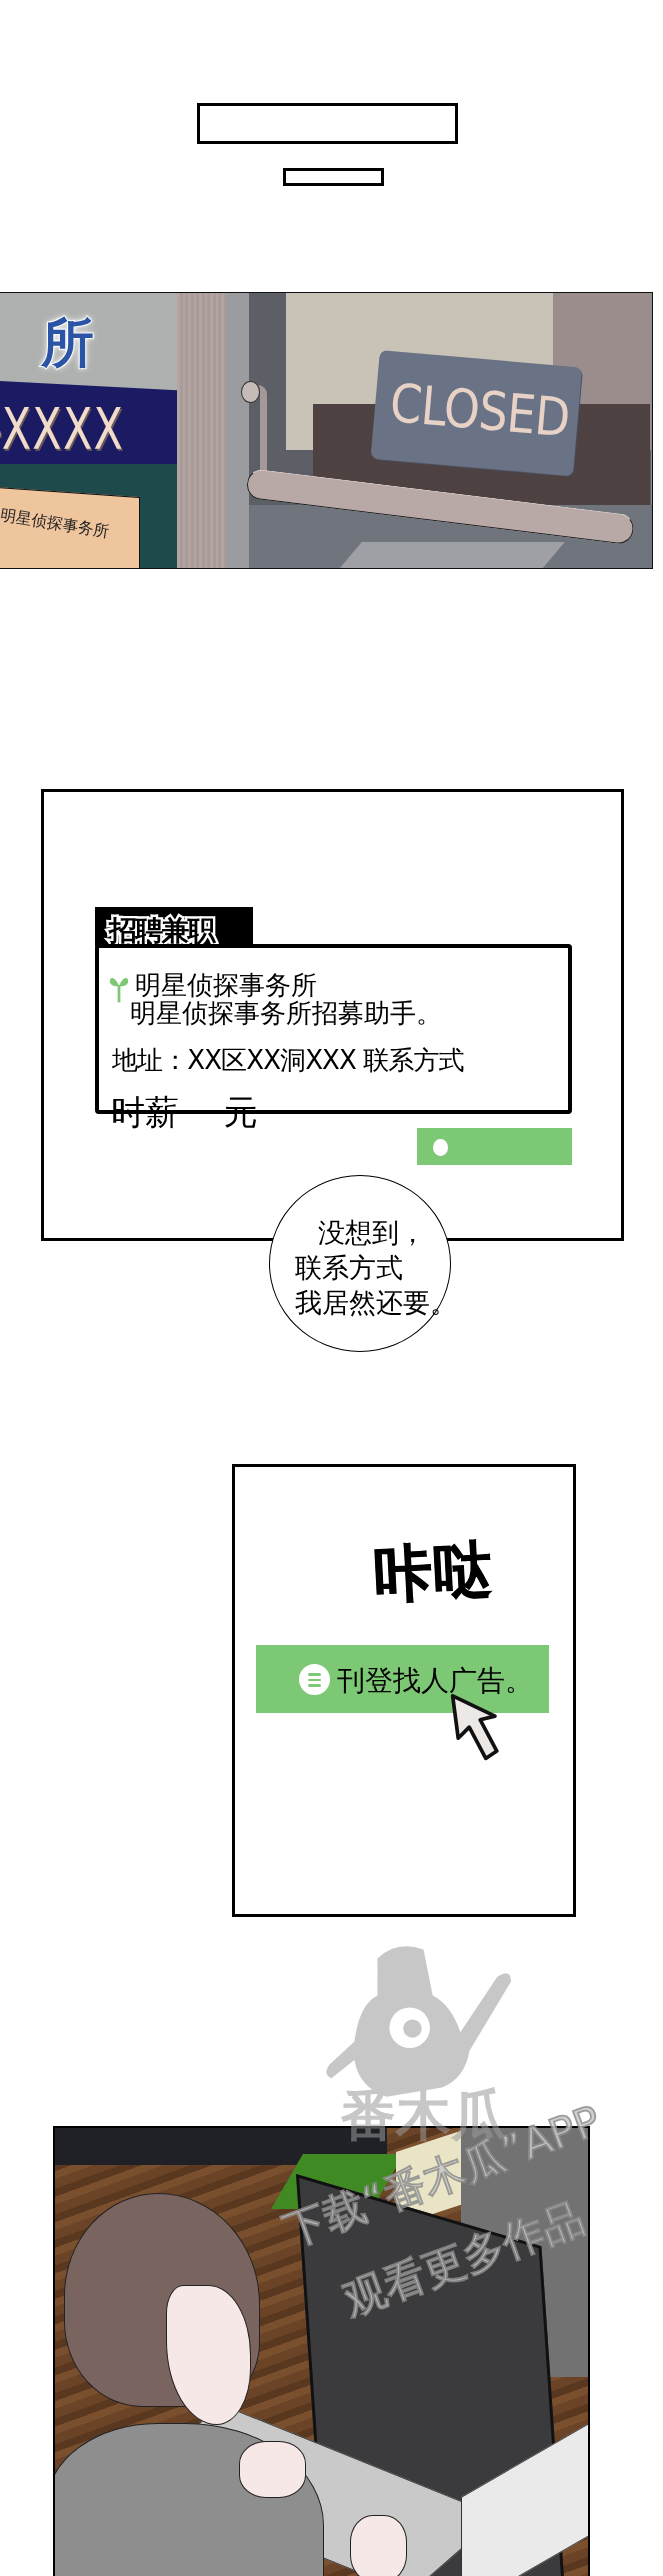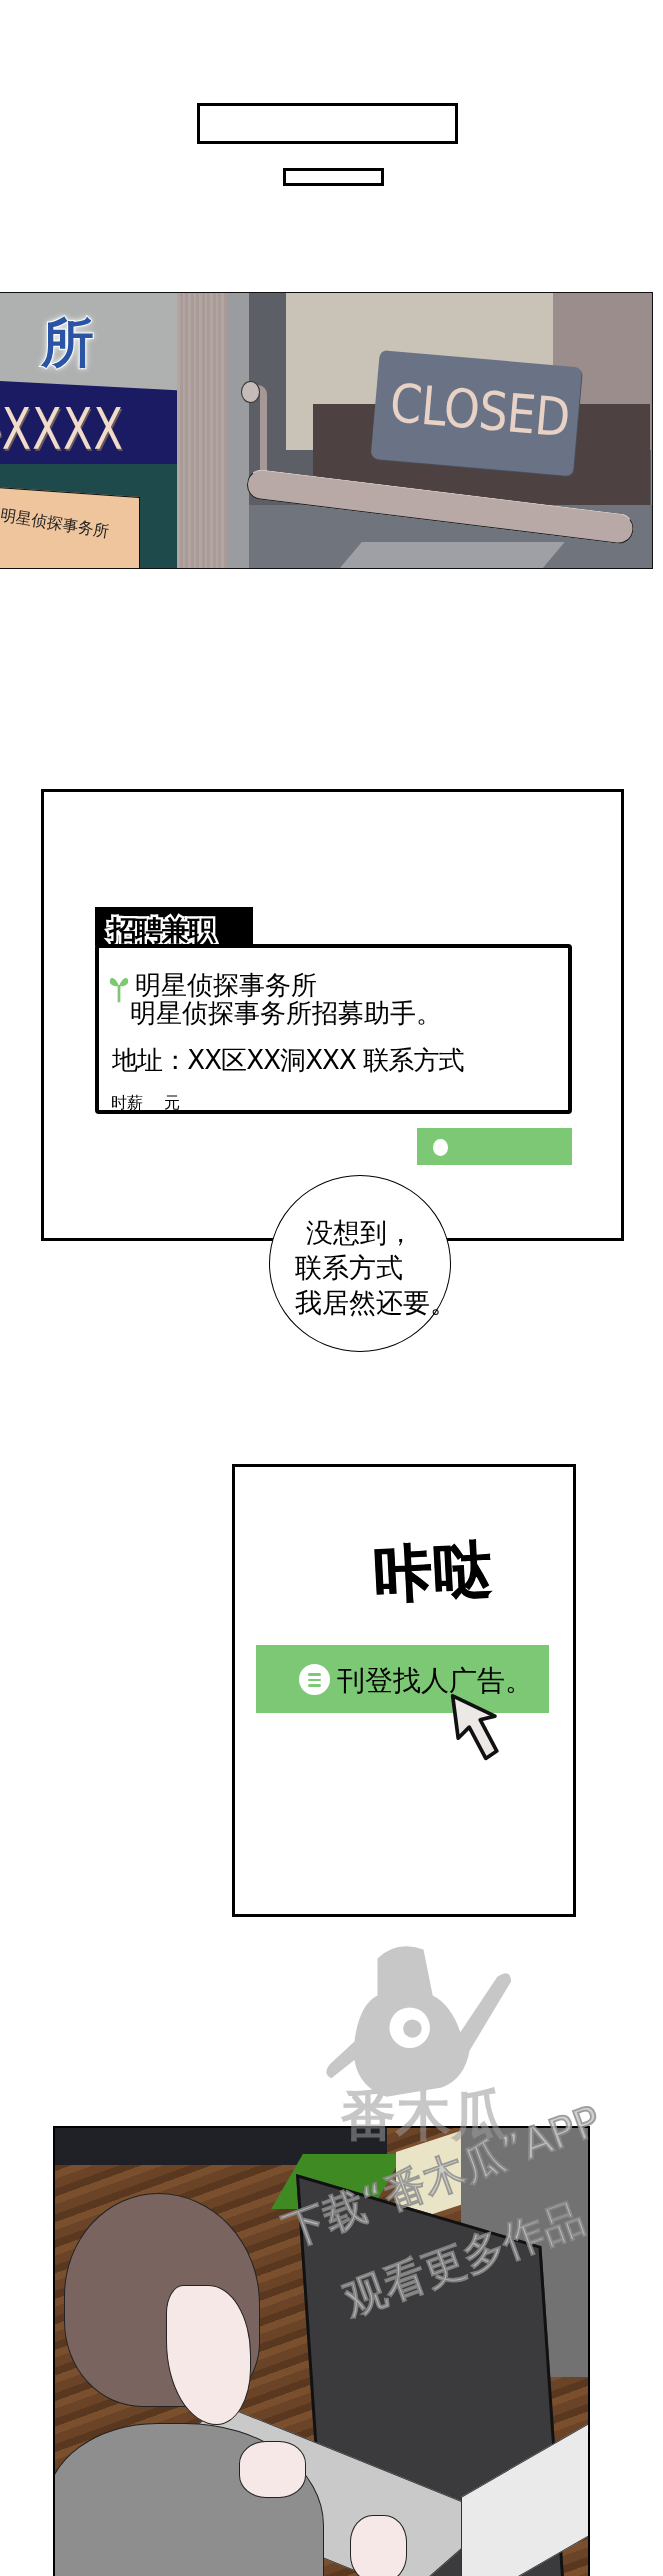--- a/index.html
+++ b/index.html
@@ -156,7 +156,7 @@
 <div class="job-line" style="left:135px; top:968px;">明星侦探事务所</div>
 <div class="job-line" style="left:130px; top:996px;">明星侦探事务所招募助手。</div>
 <div class="job-line" style="left:112px; top:1043px; letter-spacing:-0.9px;">地址：XX区XX洞XXX 联系方式</div>
-<div class="job-line" style="left:111px; top:1100px; font-size:16px; line-height:1; margin-top:-5.5px;">时薪　 元</div>
+<div class="job-line" style="left:111px; top:1100px; font-size:34px; line-height:1; margin-top:-5.5px;">时薪　 元</div>
 <div id="job-apply" class="abs"></div>
 <div id="job-apply-dot" class="abs"></div>
 

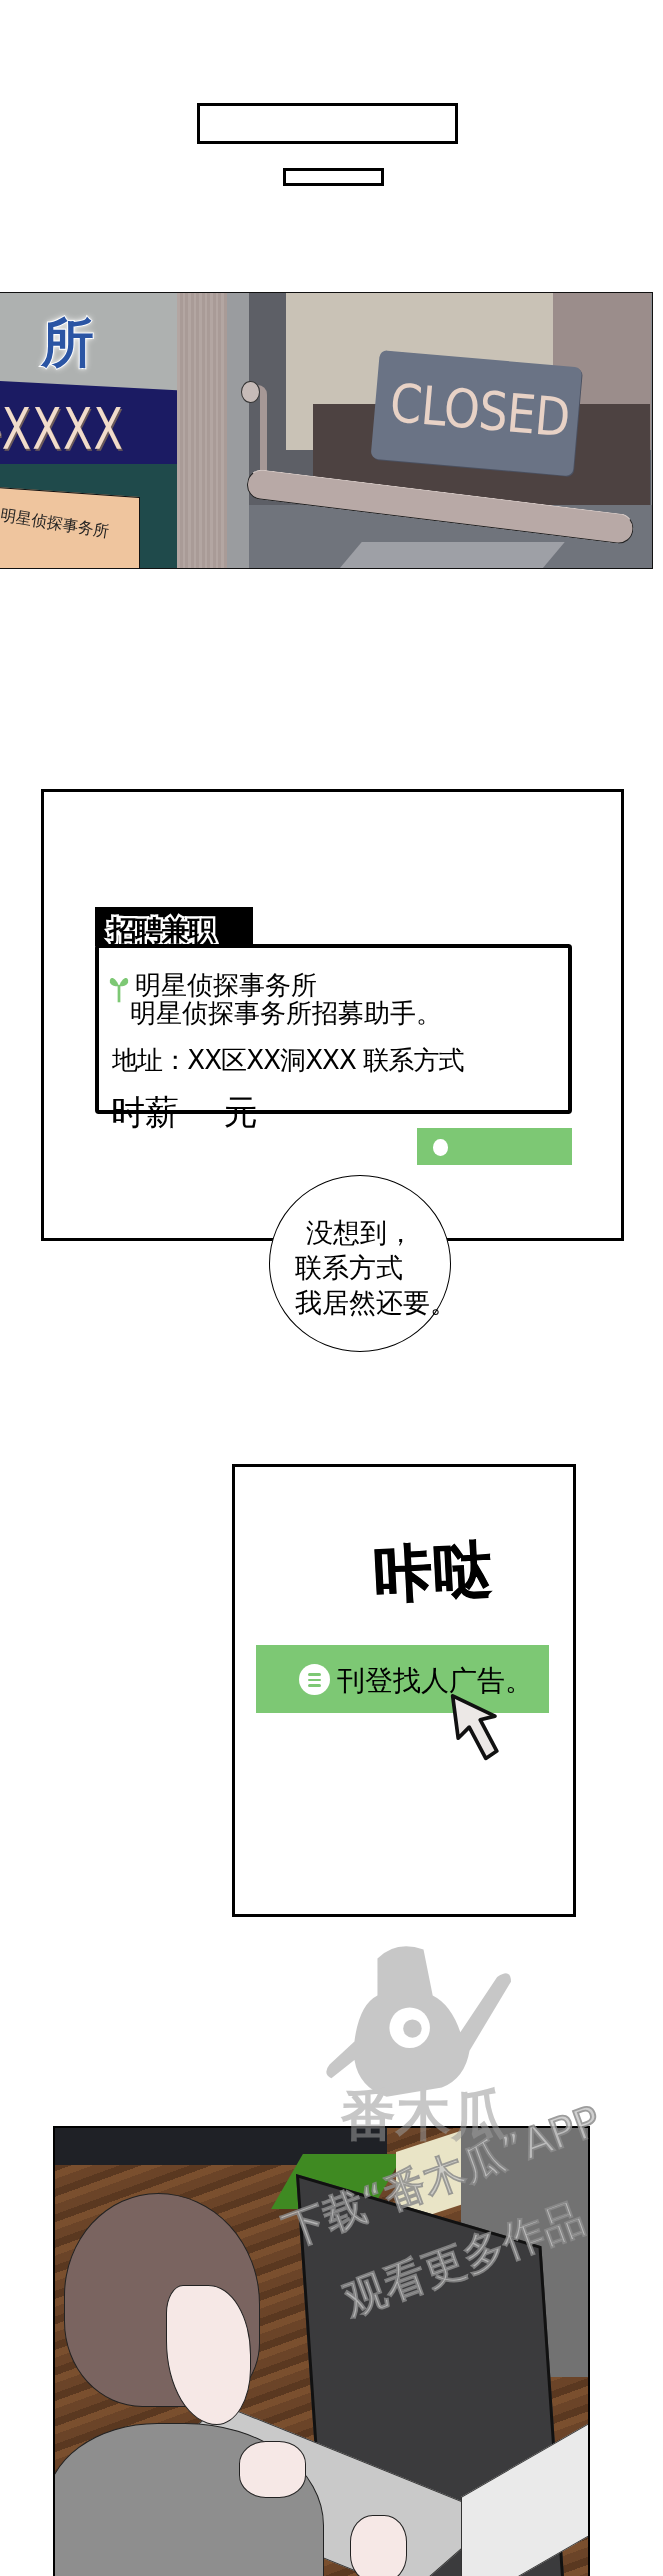--- a/index.html
+++ b/index.html
@@ -161,7 +161,7 @@
 <div id="job-apply-dot" class="abs"></div>
 
 <div id="bubble" class="abs"></div>
-<div class="bubble-line" style="left:306px; top:1215px;">没想到，</div>
+<div class="bubble-line" style="left:318px; top:1215px;">没想到，</div>
 <div class="bubble-line" style="left:295px; top:1250px;">联系方式</div>
 <div class="bubble-line" style="left:295px; top:1285px;">我居然还要。</div>
 

